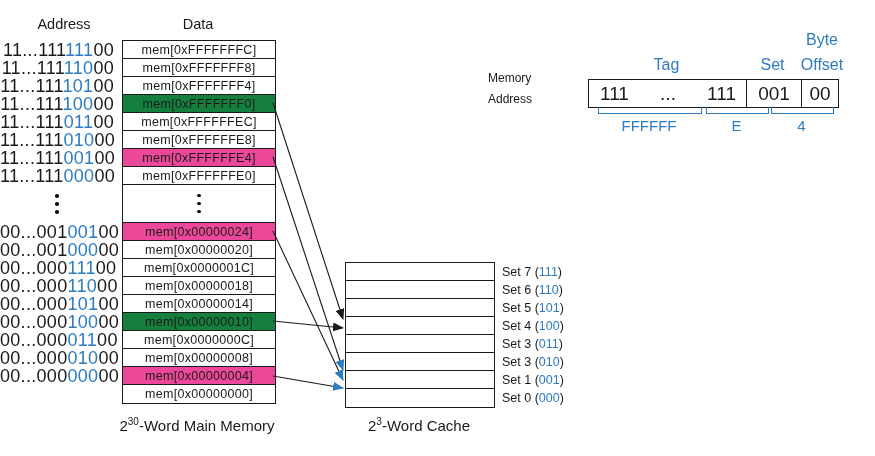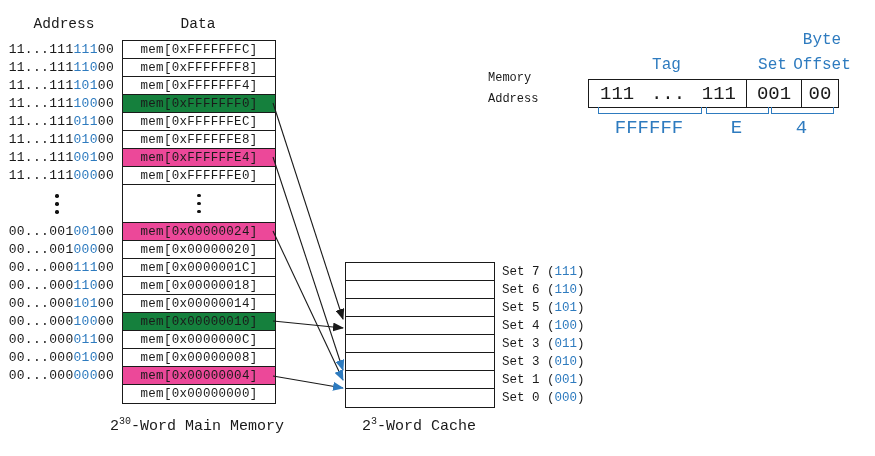--- a/index.html
+++ b/index.html
@@ -5,7 +5,7 @@
   html,body { margin:0; padding:0; background:#ffffff; }
   .canvas {
     position:relative; width:875px; height:456px; background:#ffffff;
-    font-family:Liberation Mono, monospace; color:#1a1a1a;
+    font-family:Liberation Sans, sans-serif; color:#1a1a1a;
     overflow:hidden;
   }
   .hdr { position:absolute; top:16px; text-align:center; font-size:14.5px; }

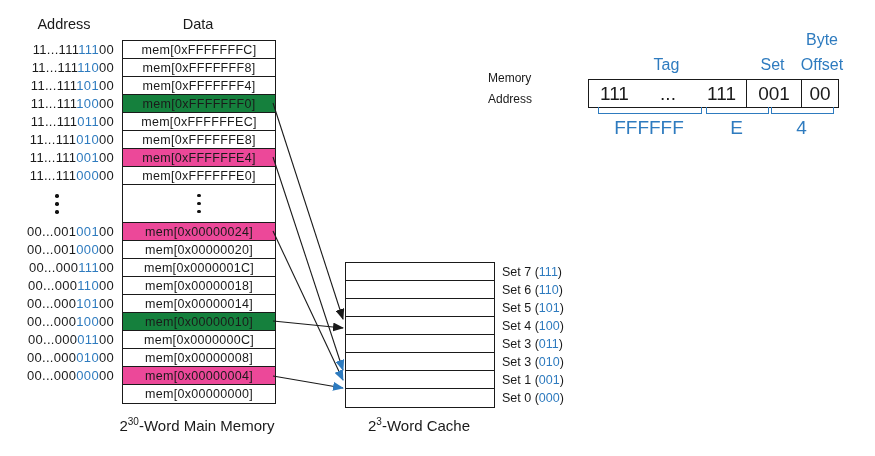--- a/index.html
+++ b/index.html
@@ -14,7 +14,7 @@
 
   
   #addr-col { position:absolute; left:0px; top:41px; width:114px; }
-  .arow { height:18px; line-height:18px; font-size:13px; text-align:right; letter-spacing:0.3px; white-space:nowrap; }
+  .arow { height:18px; line-height:18px; font-size:18px; text-align:right; letter-spacing:0.3px; white-space:nowrap; }
   .agap { height:38px; display:flex; align-items:center; justify-content:center; }
 
   

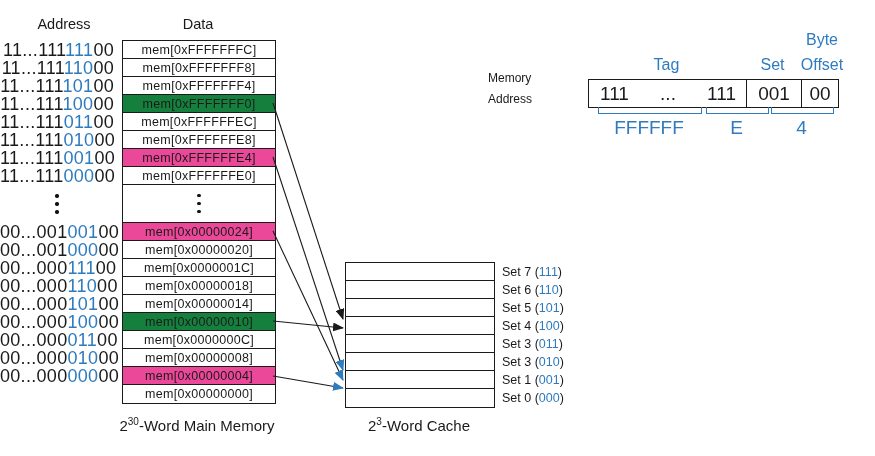--- a/index.html
+++ b/index.html
@@ -68,7 +68,7 @@
   #brk-tag { left:598px; width:102px; }
   #brk-mid { left:706px; width:61px; }
   #brk-low { left:771px; width:61px; }
-  .hexlbl { position:absolute; top:117px; text-align:center; font-size:19px; color:#2e7bbf; }
+  .hexlbl { position:absolute; top:117px; text-align:center; font-size:15px; color:#2e7bbf; }
   #hex-tag { left:598px; width:102px; }
   #hex-mid { left:706px; width:61px; }
   #hex-low { left:771px; width:61px; }

